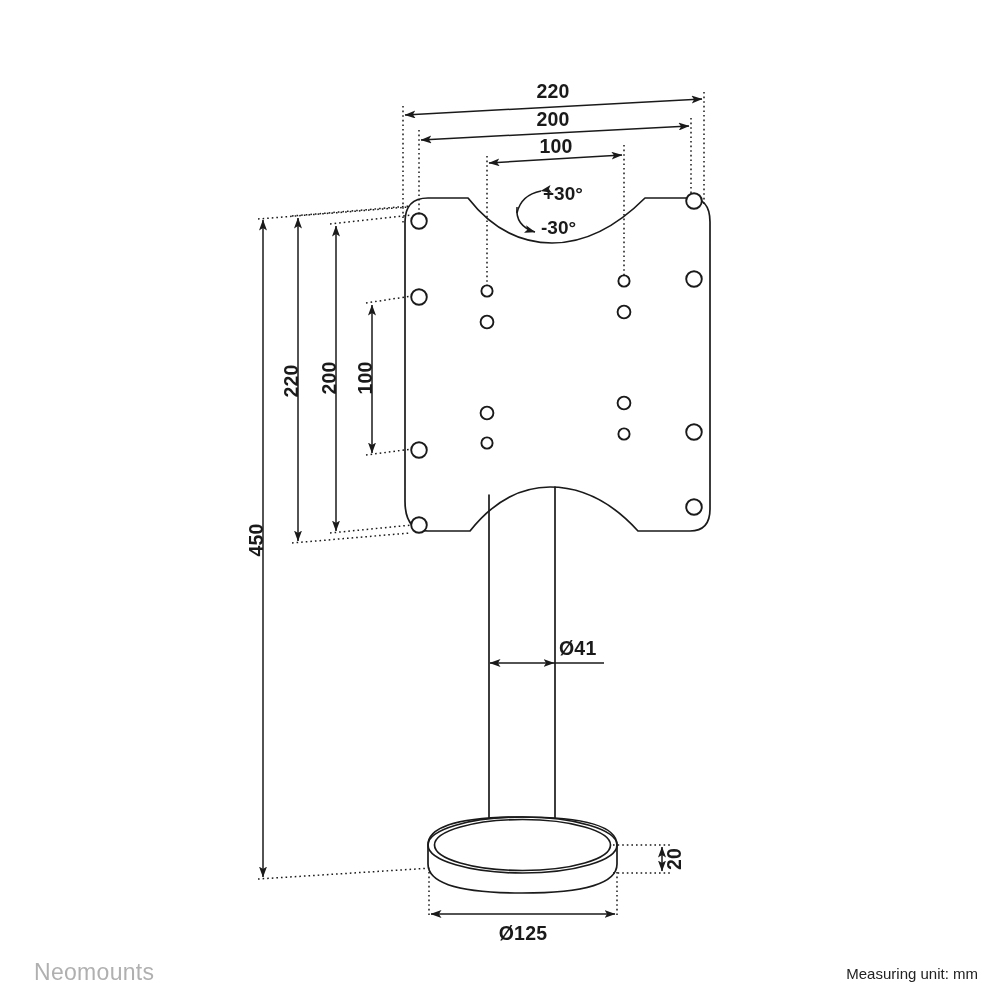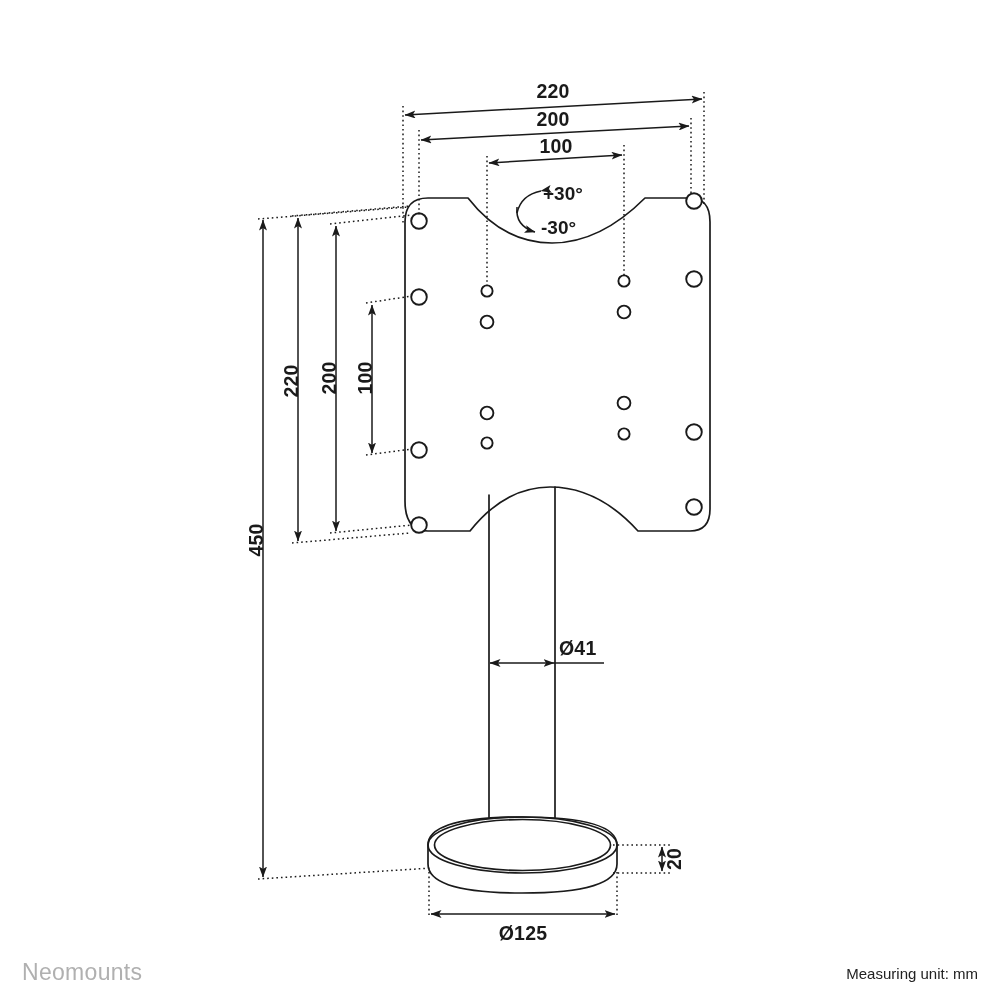--- a/index.html
+++ b/index.html
@@ -87,7 +87,7 @@
   }
   .footer-brand {
     position: absolute;
-    left: 22px;
+    left: 34px;
     bottom: 18px;
     font-family: "Liberation Sans", sans-serif;
     font-size: 23px;

